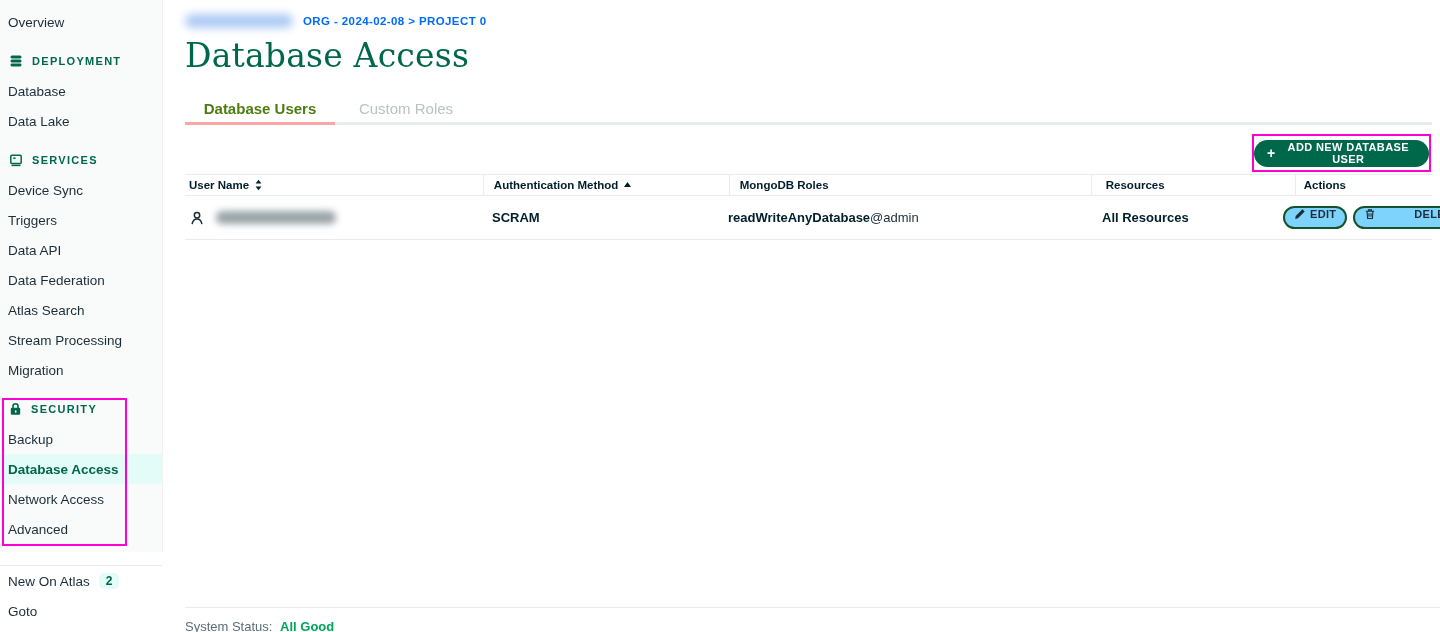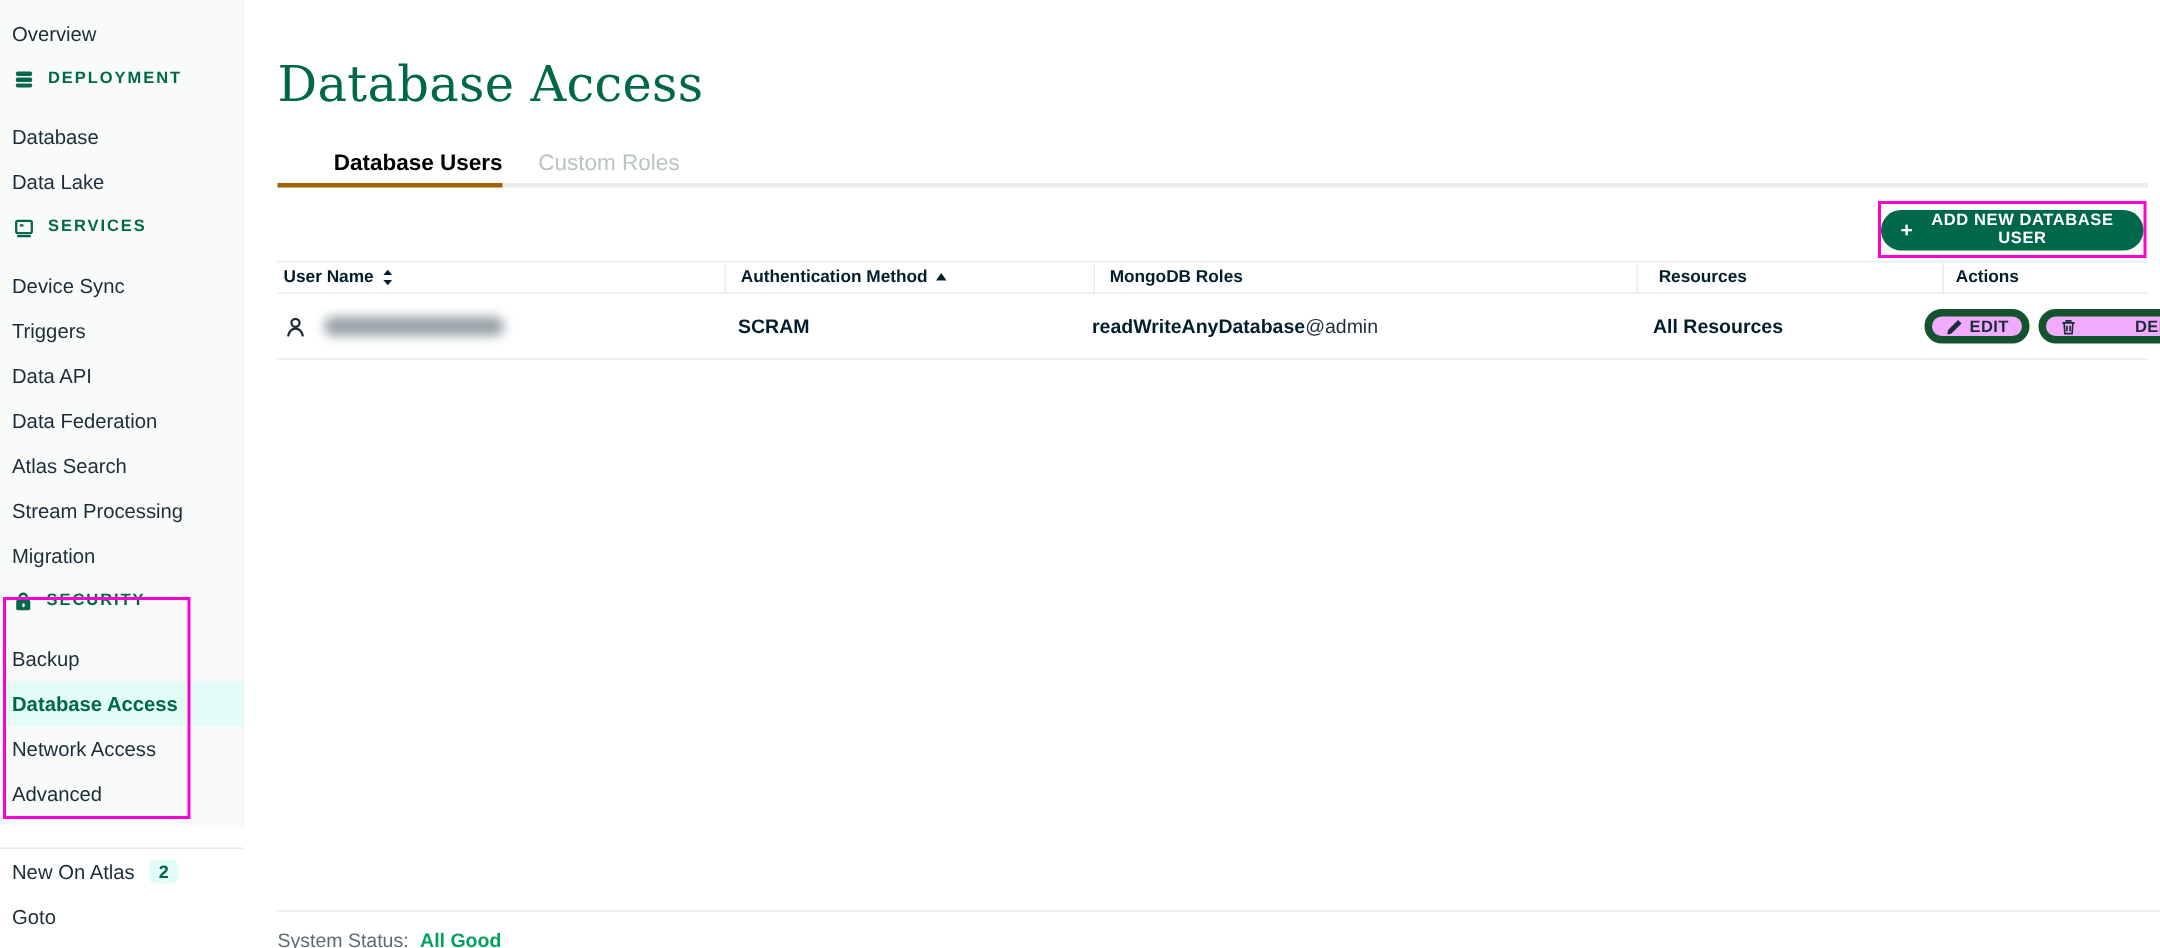--- a/index.html
+++ b/index.html
@@ -136,6 +136,10 @@
 
   <main class="main">
 
+    <div class="breadcrumb-row">
+      <span class="org-blur"></span>
+      <span class="breadcrumb-text">ORG - 2024-02-08 &gt; PROJECT 0</span>
+    </div>
 
     <h1 class="page-title">Database Access</h1>
 

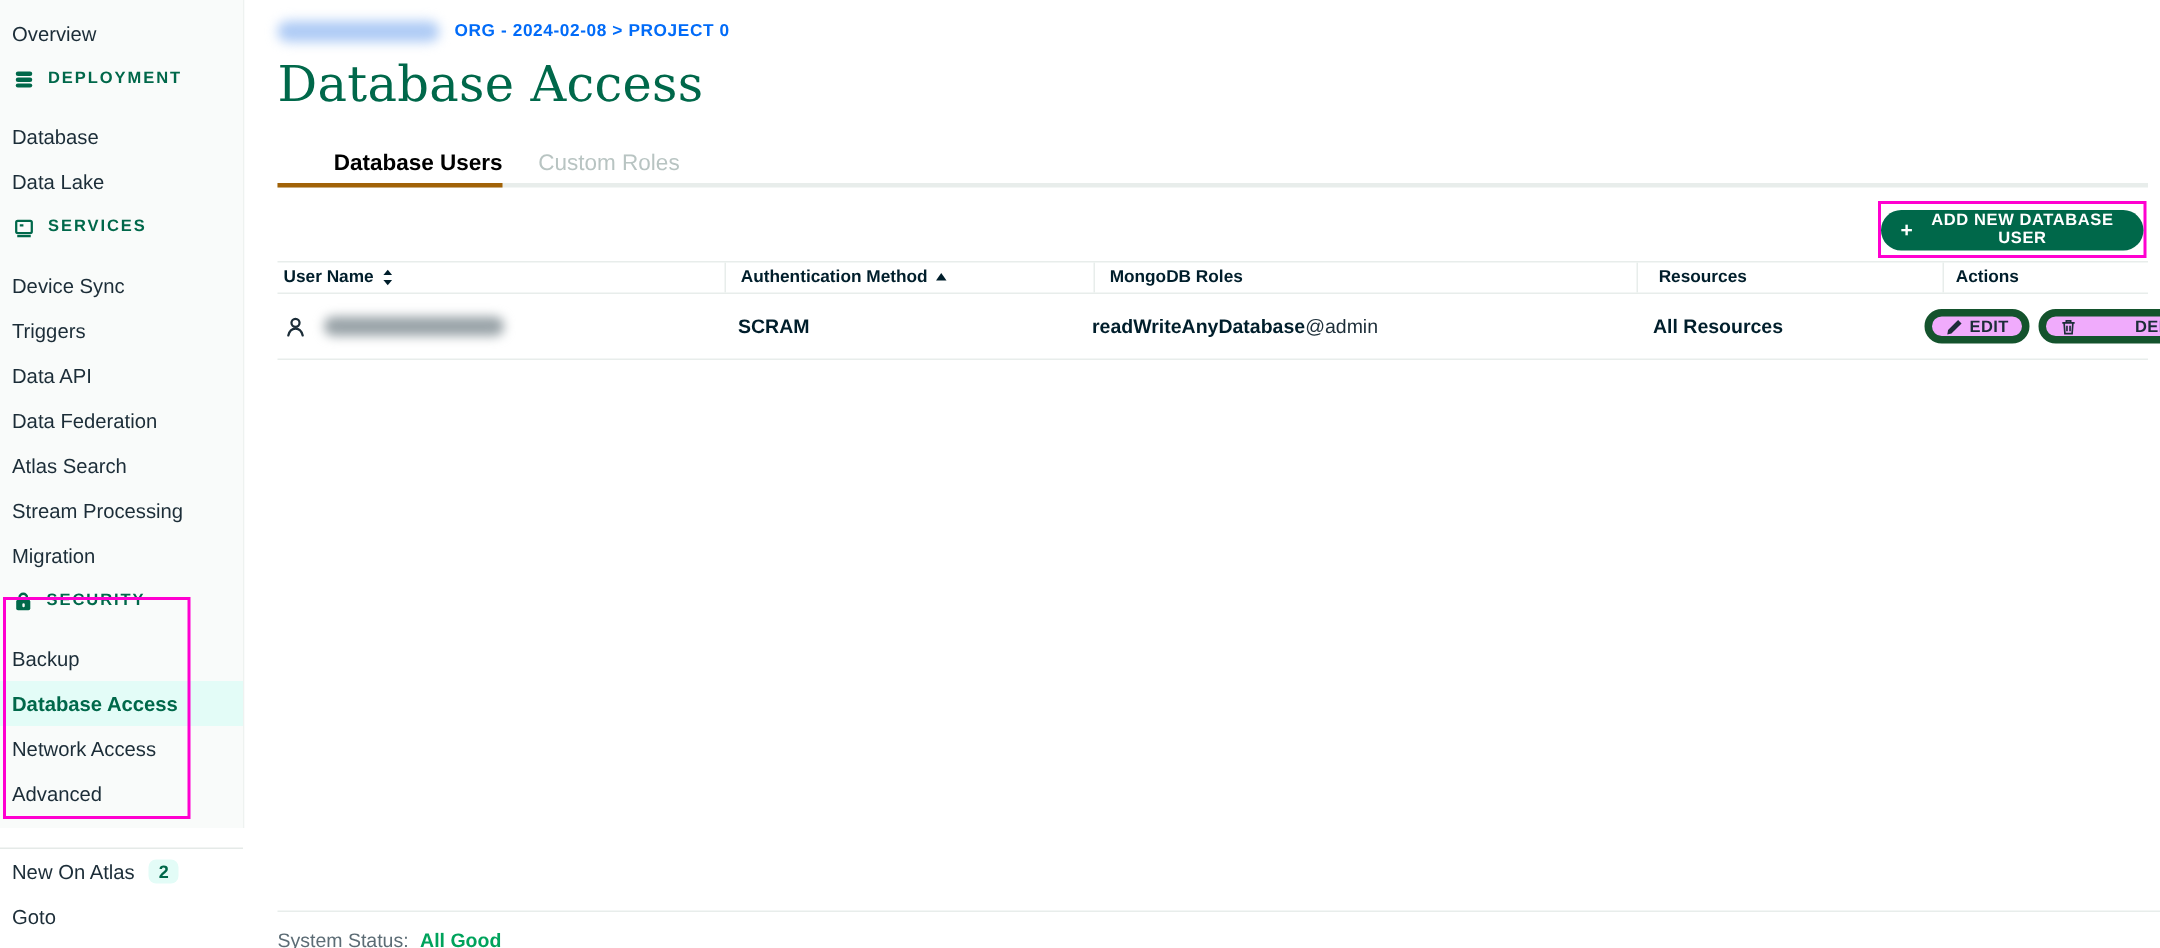--- a/index.html
+++ b/index.html
@@ -13,7 +13,7 @@
   .side-item { height:30px; display:flex; align-items:center; padding:0 8px;
     font-size:13.5px; color:#1C2D38; cursor:pointer; white-space:nowrap; position:relative; z-index:2; }
   .side-item.active { background:#E3FCF7; color:#00684A; font-weight:700; }
-  .side-header { height:30px; margin-top:9px; display:flex; align-items:flex-start; gap:9px;
+  .side-header { height:30px; margin-top:9px; display:flex; align-items:center; gap:9px;
     padding:0 9px; font-size:11px; font-weight:700; letter-spacing:1.3px; color:#00684A;
     position:relative; z-index:2; }
   .side-divider { margin-top:21px; border-top:1px solid #E5EAE8; }

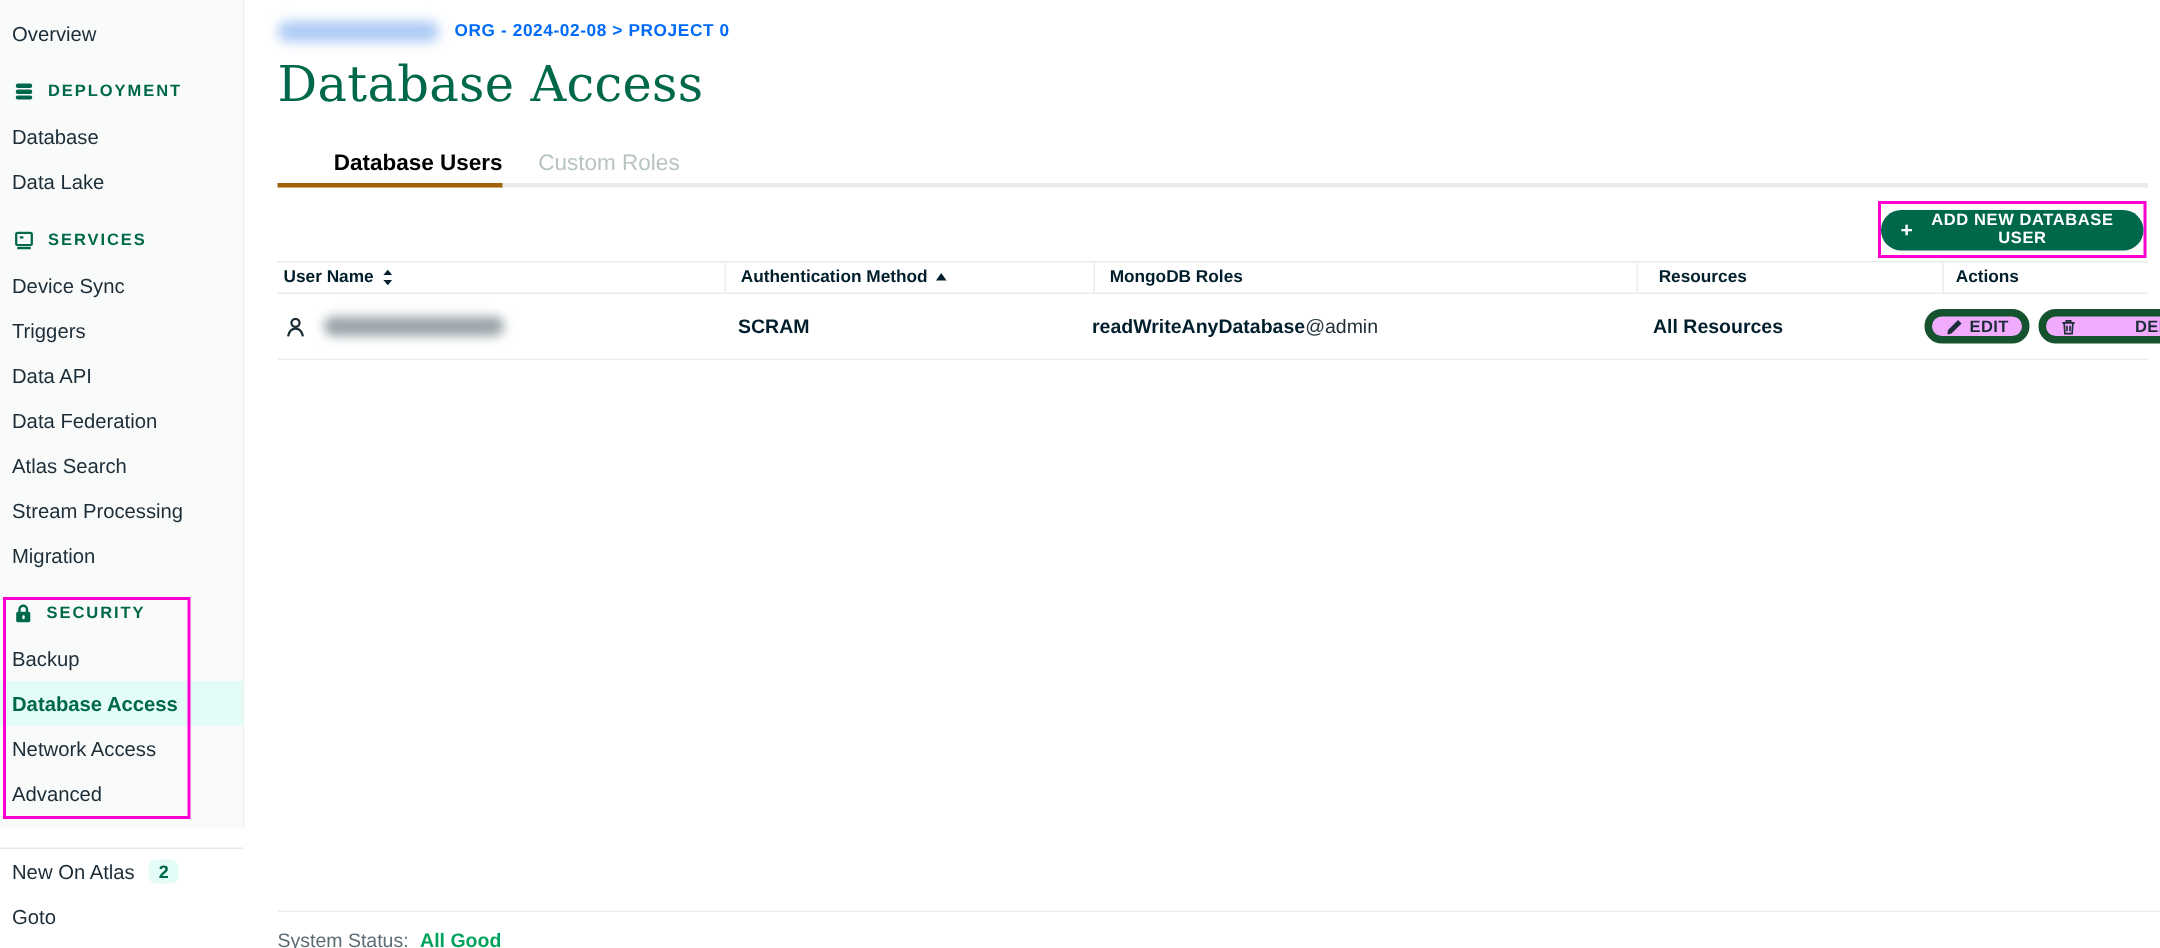--- a/index.html
+++ b/index.html
@@ -32,7 +32,7 @@
 
   .tabs { position:absolute; top:98px; left:22px; width:1247px; display:flex; border-bottom:3px solid #E8EDEB; }
   .tab { height:27px; line-height:22px; text-align:center; font-size:15px; cursor:pointer; margin-bottom:-3px; }
-  .tab.active { width:150px; color:#000000; font-weight:700; border-bottom:3px solid #a16207;text-align:right; }
+  .tab.active { width:150px; color:#4d7c0f; font-weight:700; border-bottom:3px solid #fca5a5; }
   .tab.inactive { width:142px; color:#B8C4C2; font-weight:400; }
 
   .add-annotation { position:absolute; top:134px; left:1089px; width:179px; height:38px;

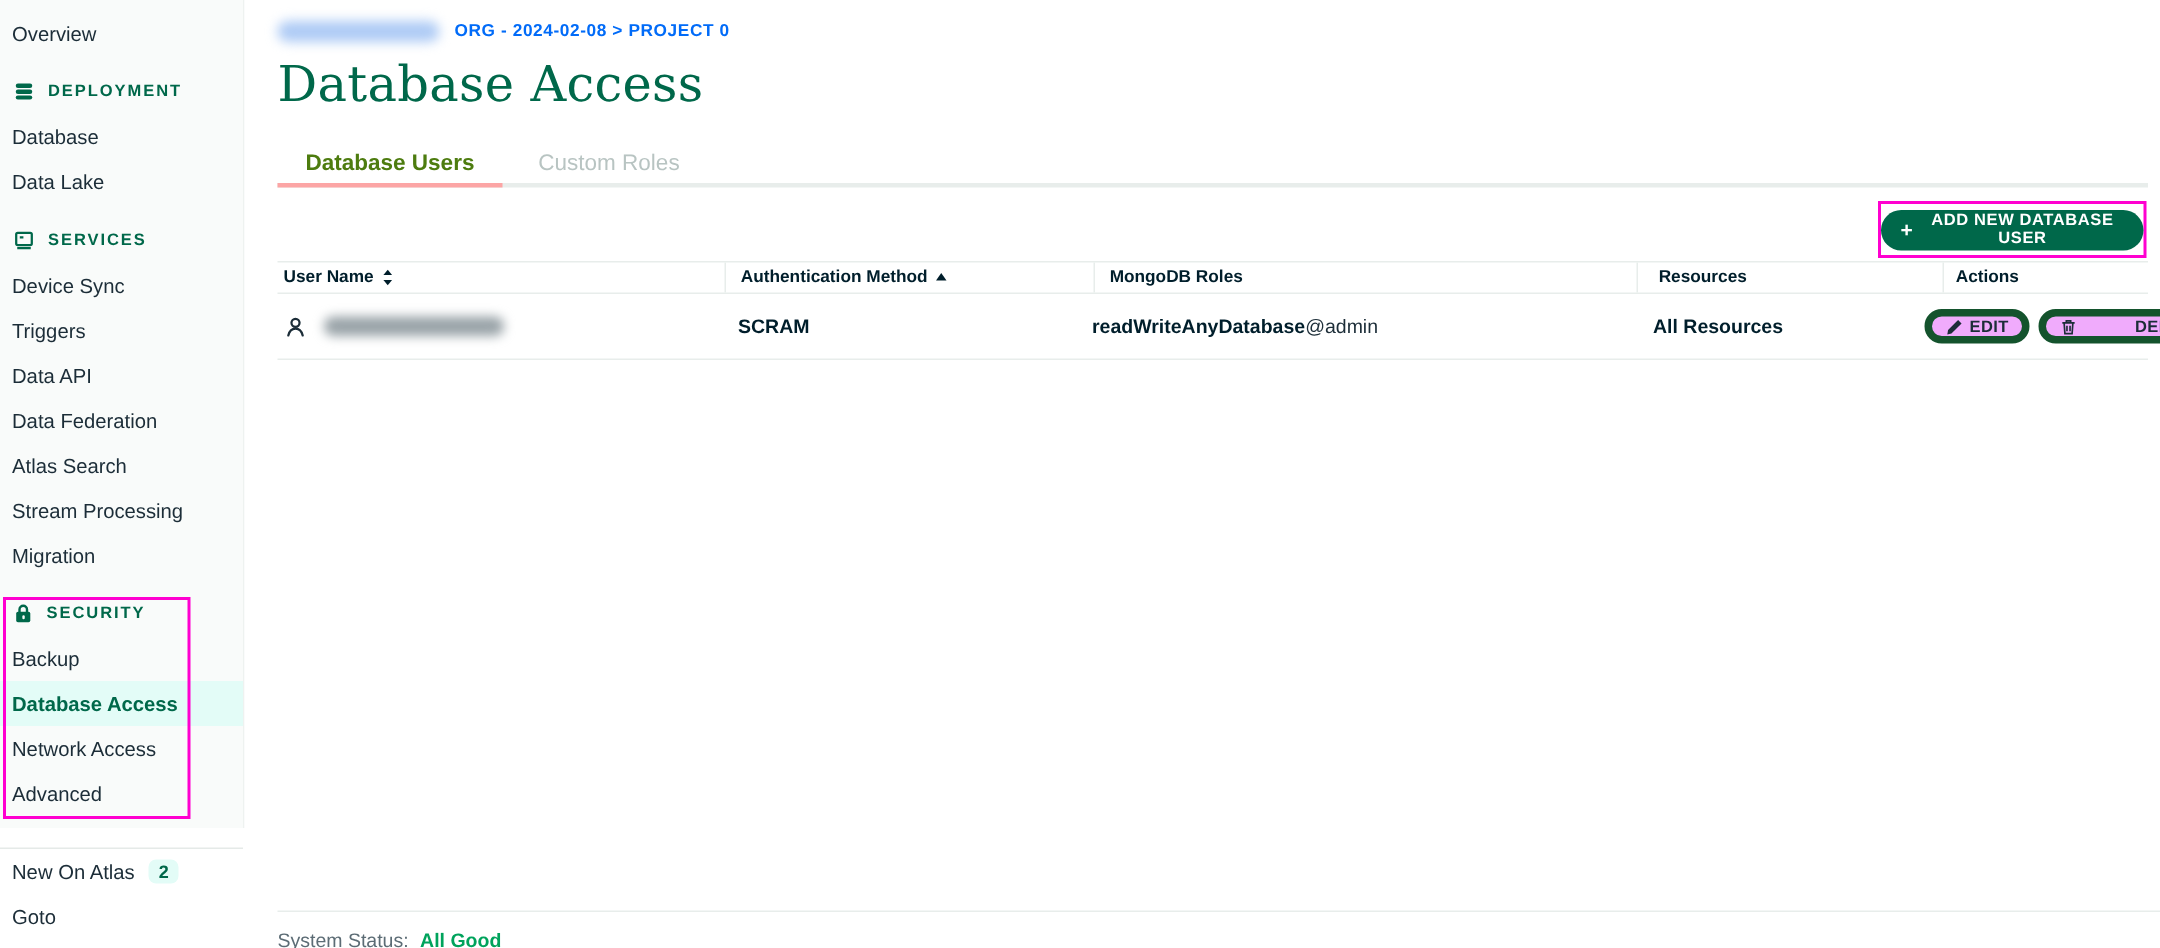--- a/index.html
+++ b/index.html
@@ -58,7 +58,7 @@
   .name-blur { width:120px; height:13px; border-radius:6px; background:#99A3A8; filter:blur(3.5px); }
   .bold { font-weight:700; }
   .role-scope { font-weight:400; color:#1C2D38; }
-  .act-btn { display:flex; align-items:flex-end; gap:4px; background:#f0abfc; border:5px solid #14532d;
+  .act-btn { display:flex; align-items:flex-start; gap:4px; background:#7dd3fc; border:2px solid #14532d;
     border-radius:12px; height:23px; padding:0 9px; font-size:11px; font-weight:700; color:#1C2D38;
     letter-spacing:0.3px; cursor:pointer; font-family:inherit; }
   .act-btn + .act-btn { margin-left:6px;gap:38px; }

